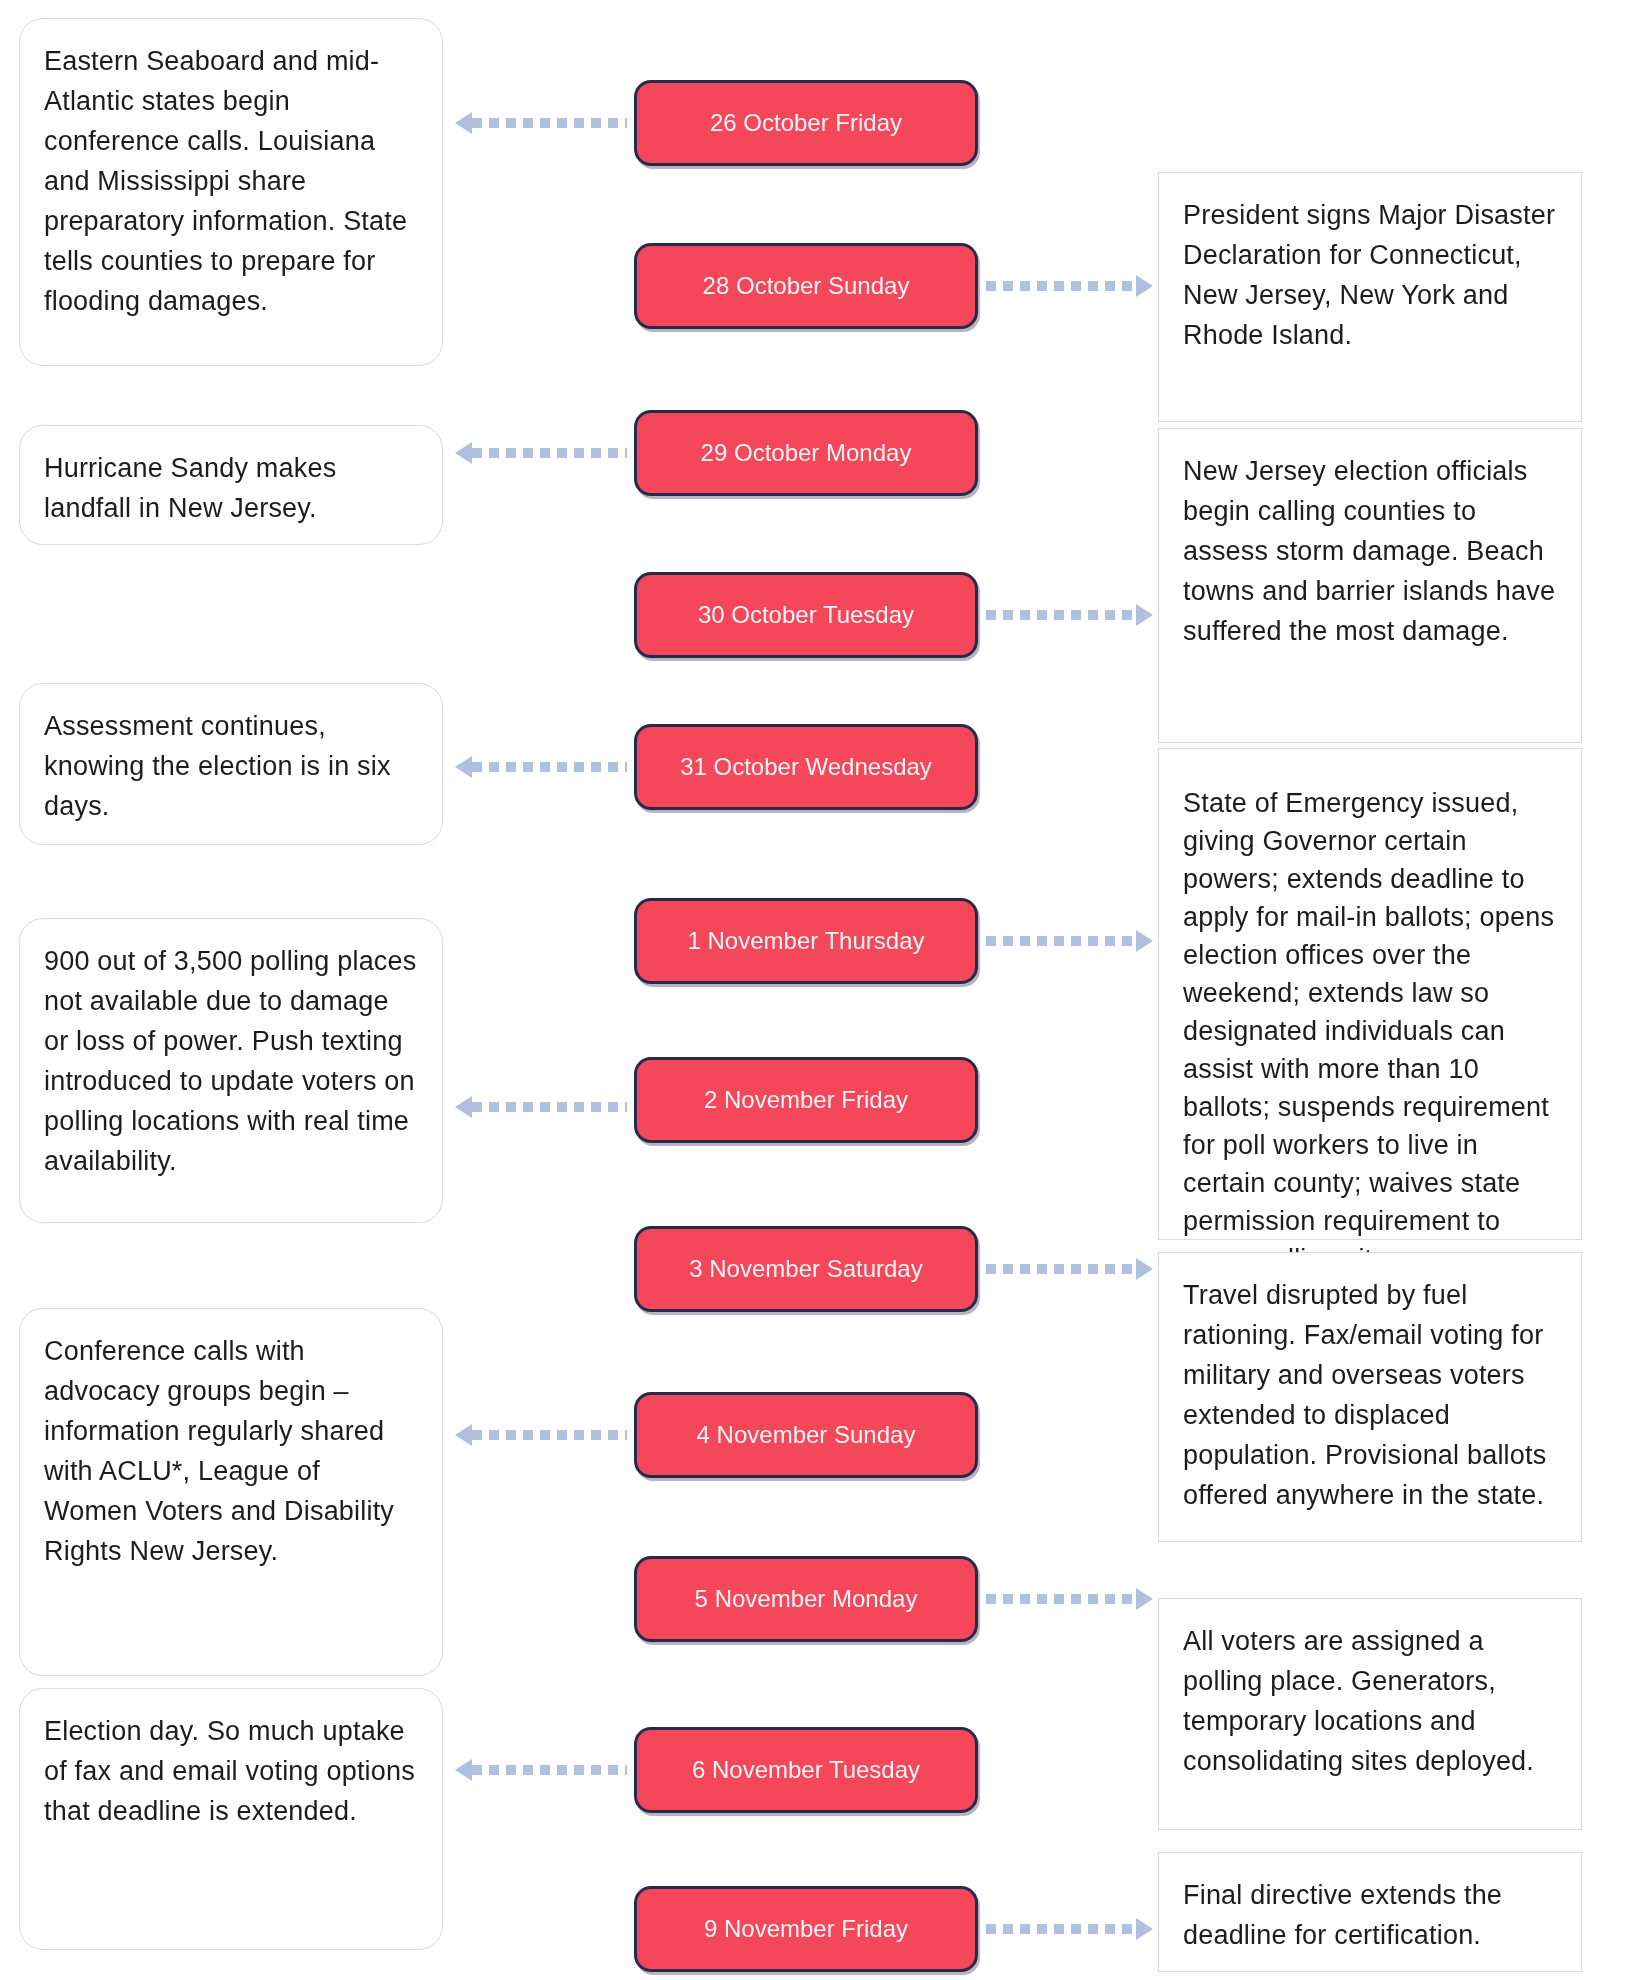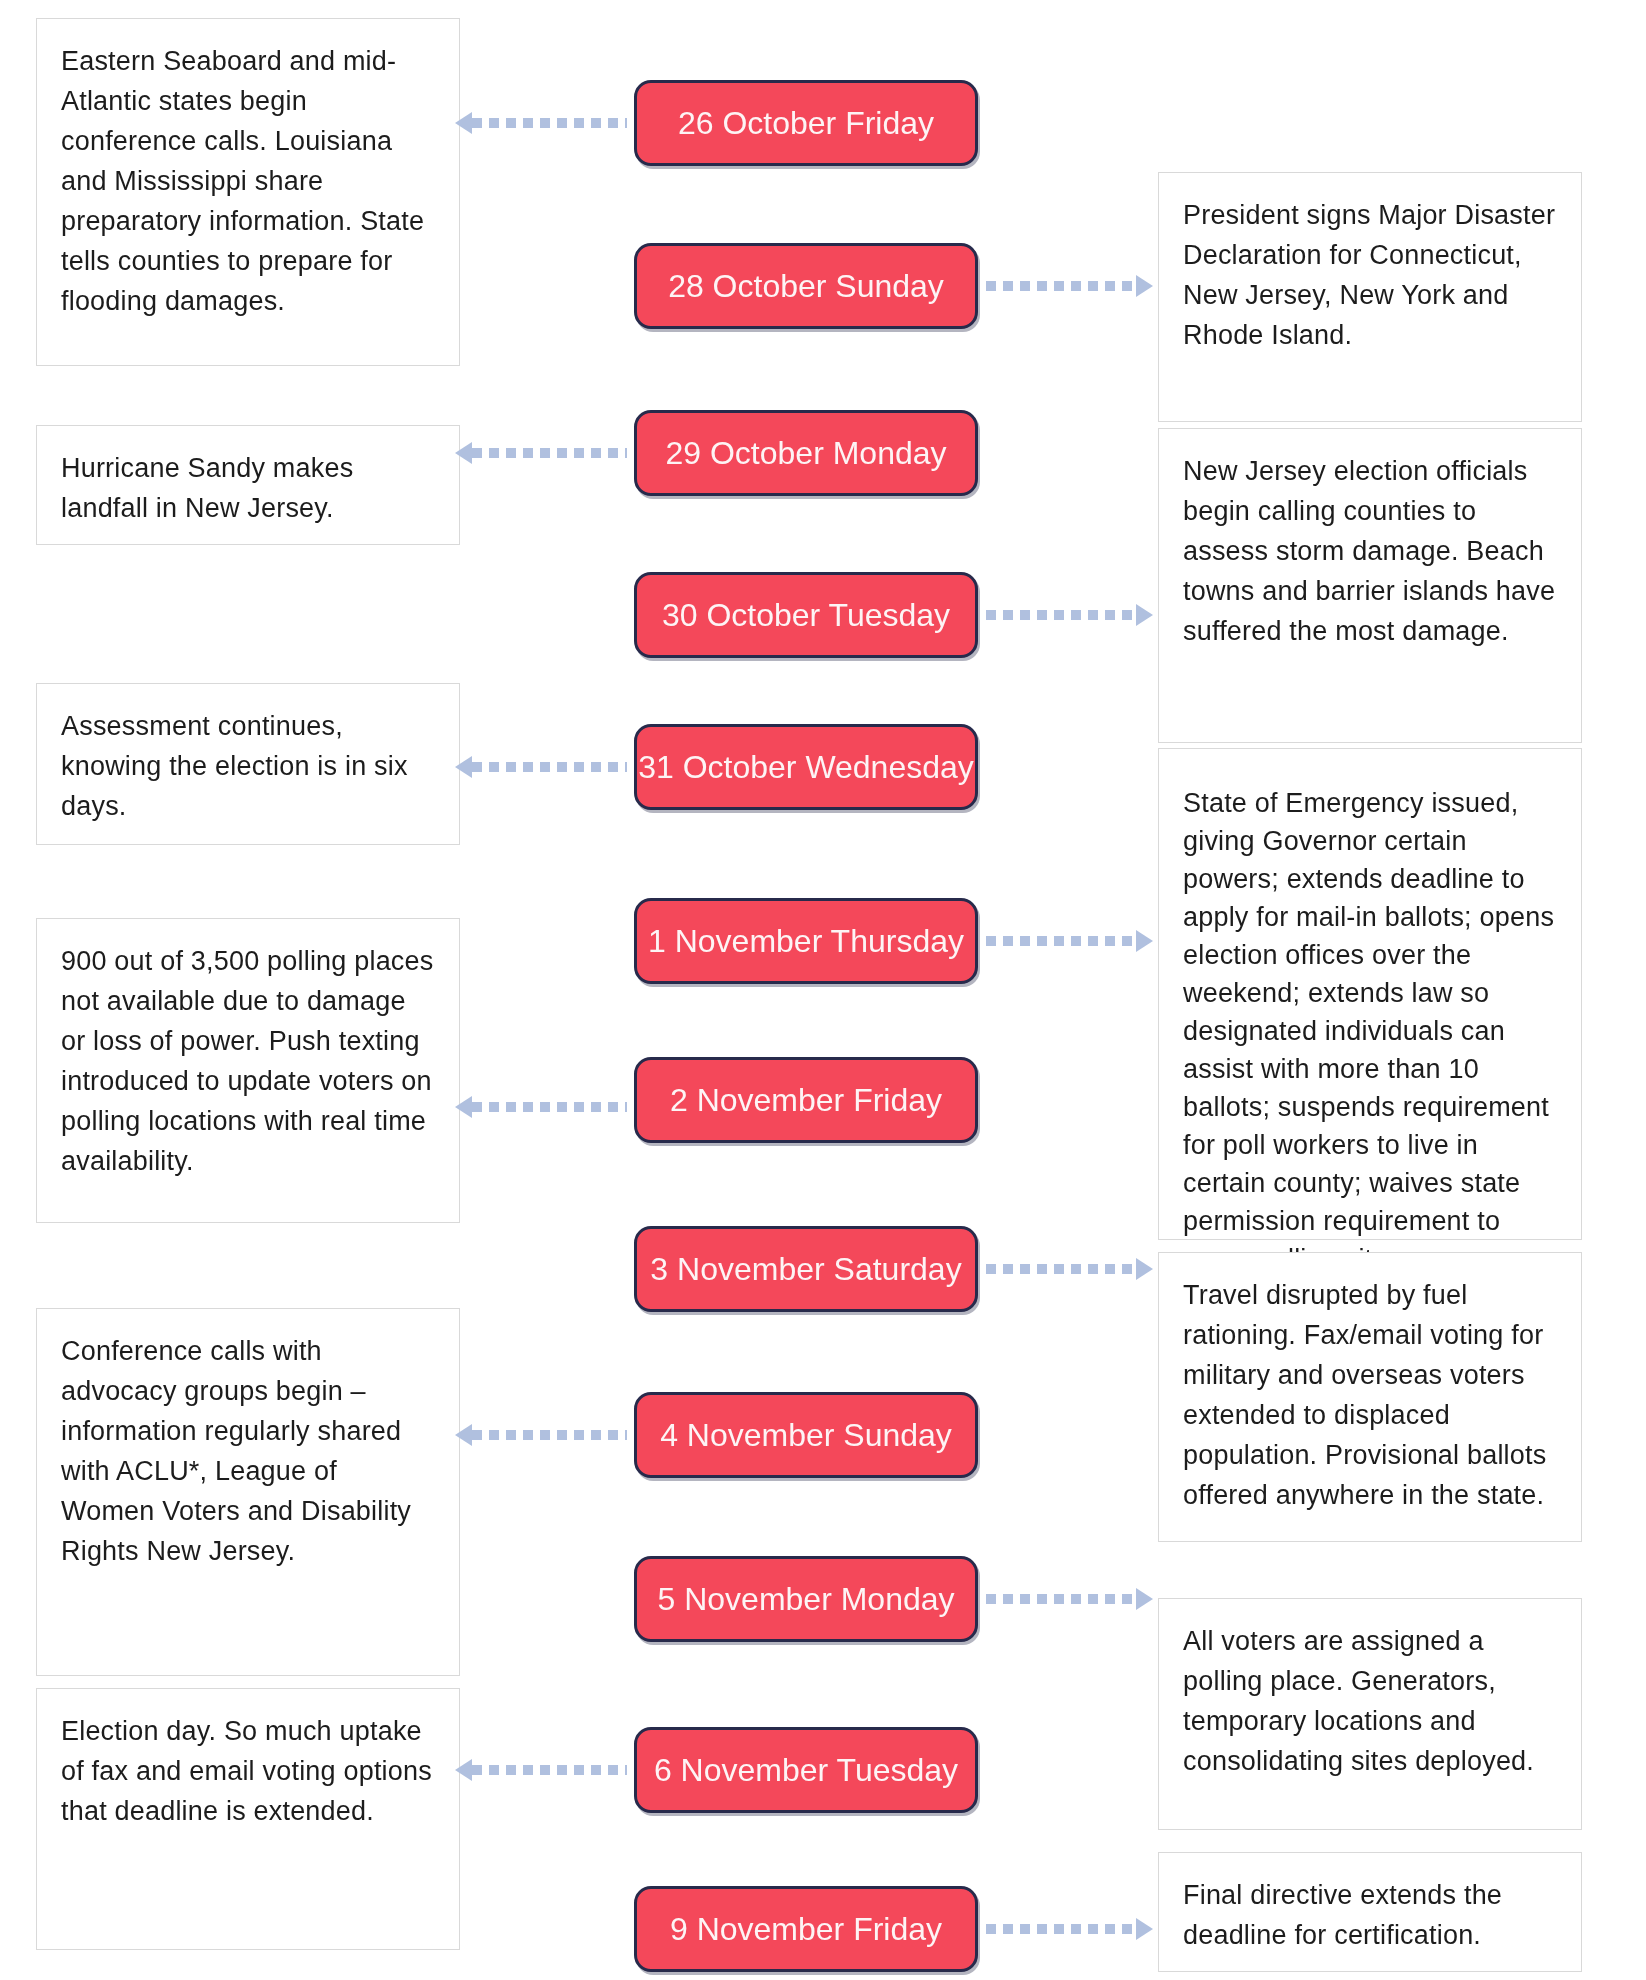--- a/index.html
+++ b/index.html
@@ -29,7 +29,7 @@
     line-height:40px;
     letter-spacing:0.2px;
   }
-  .note.left-col{left:36px;width:424px;}
+  .note.left-col{left:19px;width:424px;border-radius:24px;}
   .note.right-col{left:1158px;width:424px;}
   .note.dense{line-height:38px;padding:35px 24px;}
   .date-box{

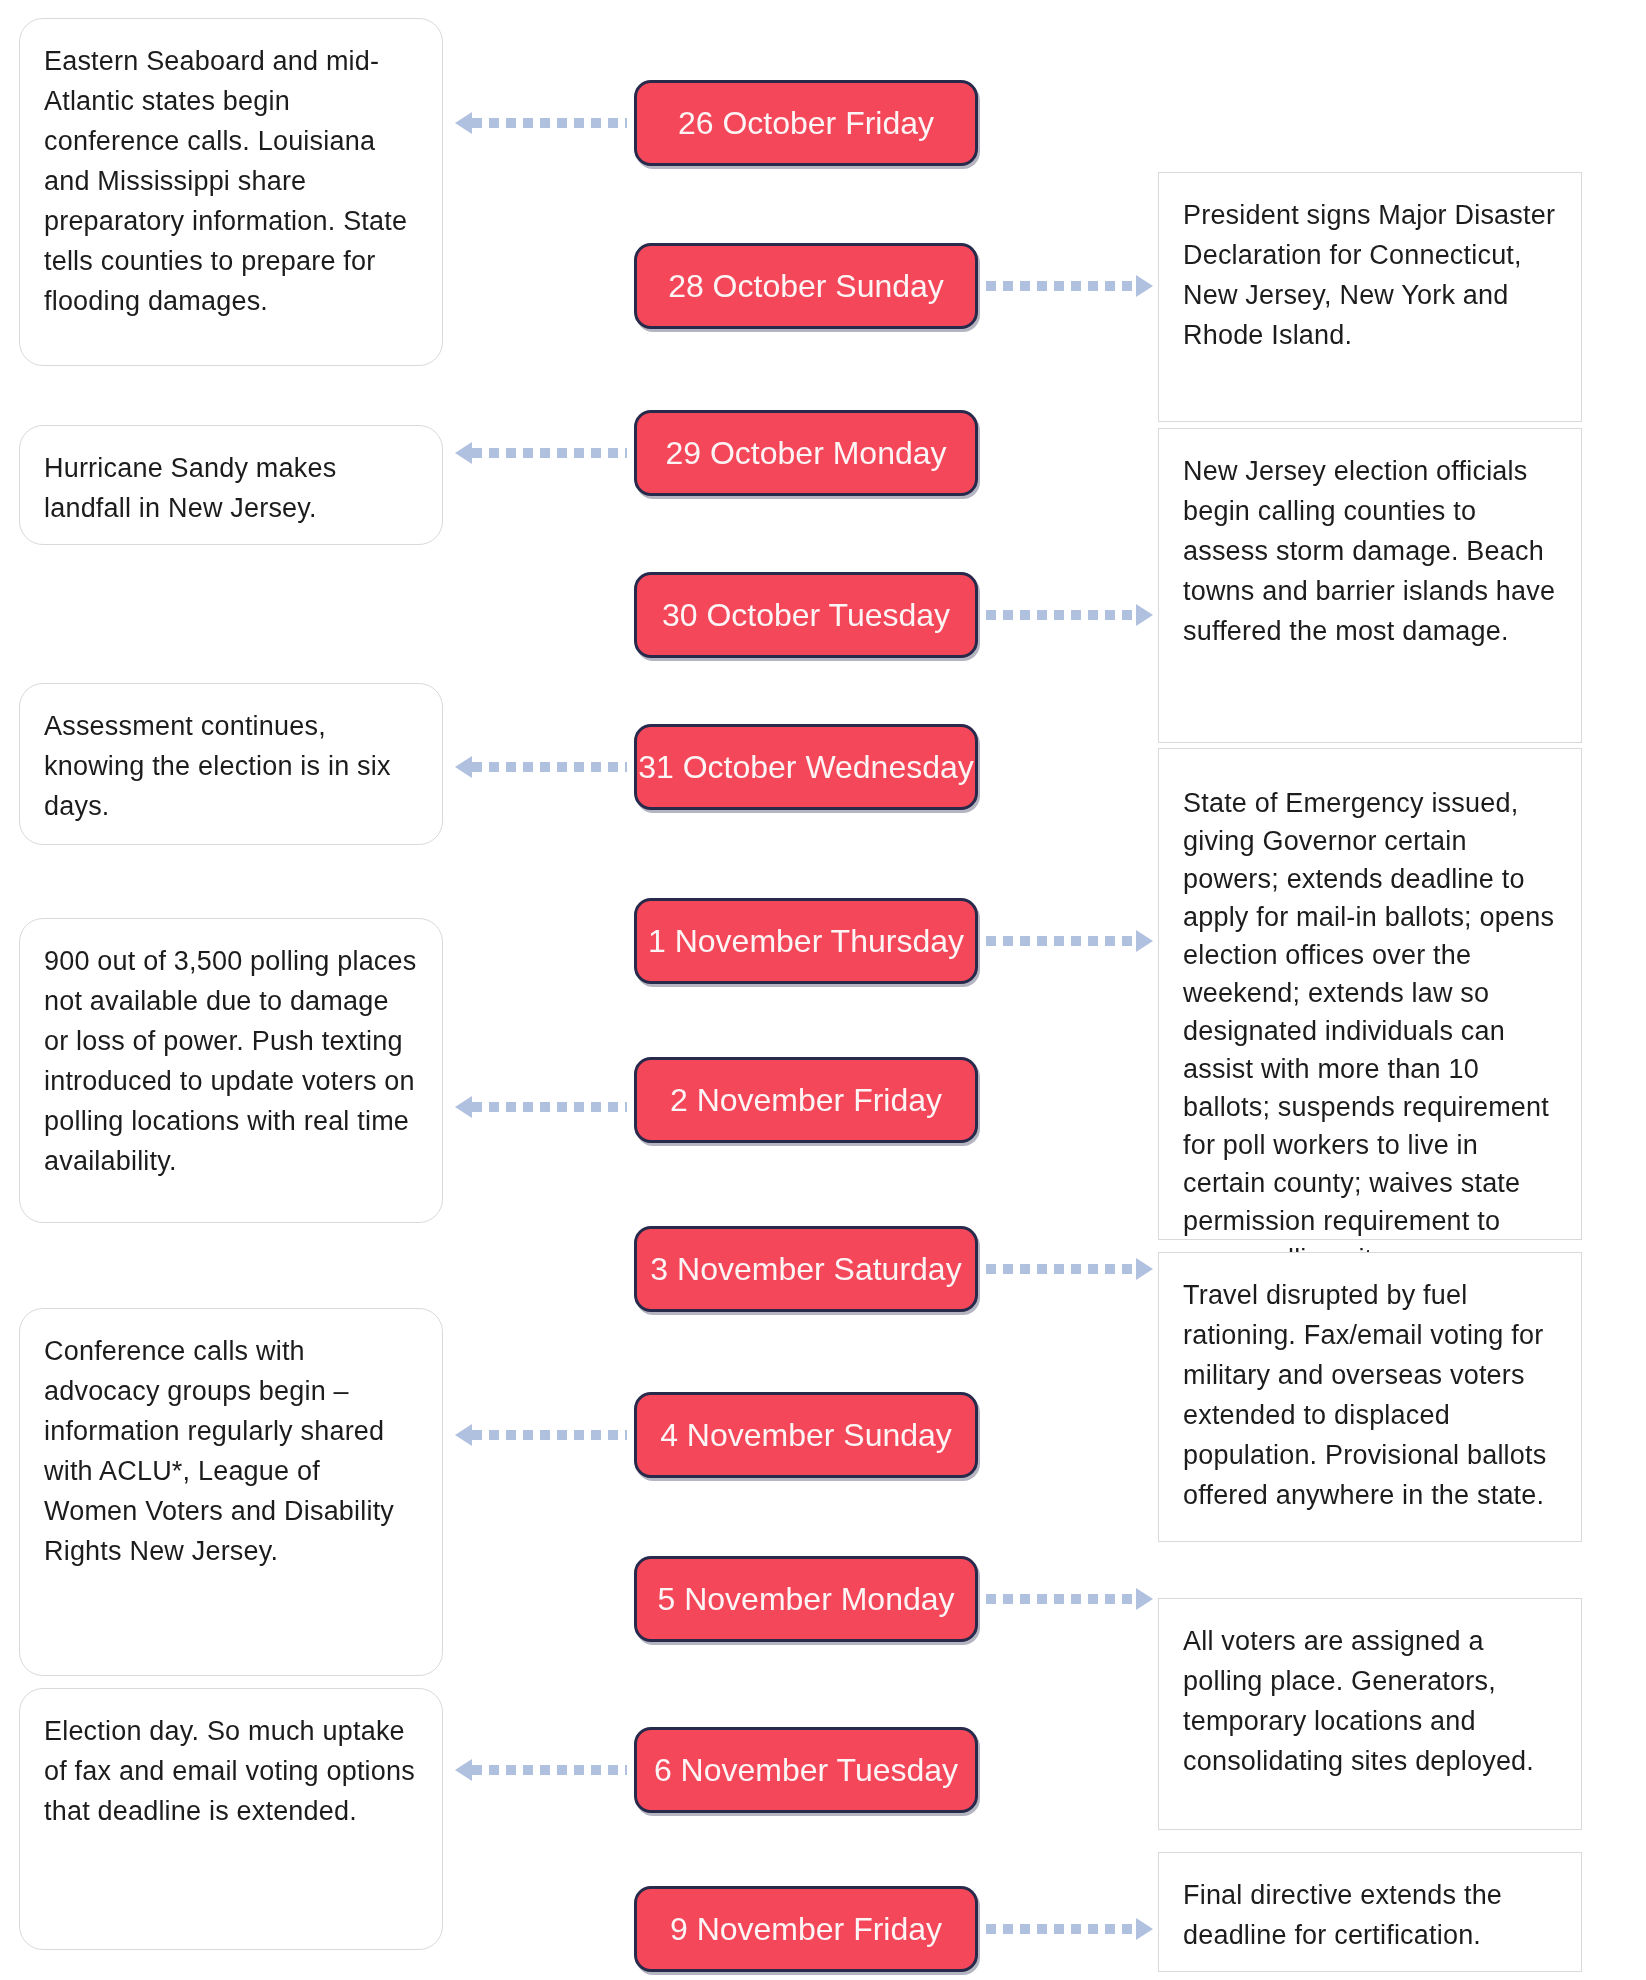--- a/index.html
+++ b/index.html
@@ -44,7 +44,7 @@
   }
   .date-box span{
     color:var(--date-text);
-    font-size:32px;
+    font-size:24px;
     white-space:nowrap;
   }
   .arrow{

